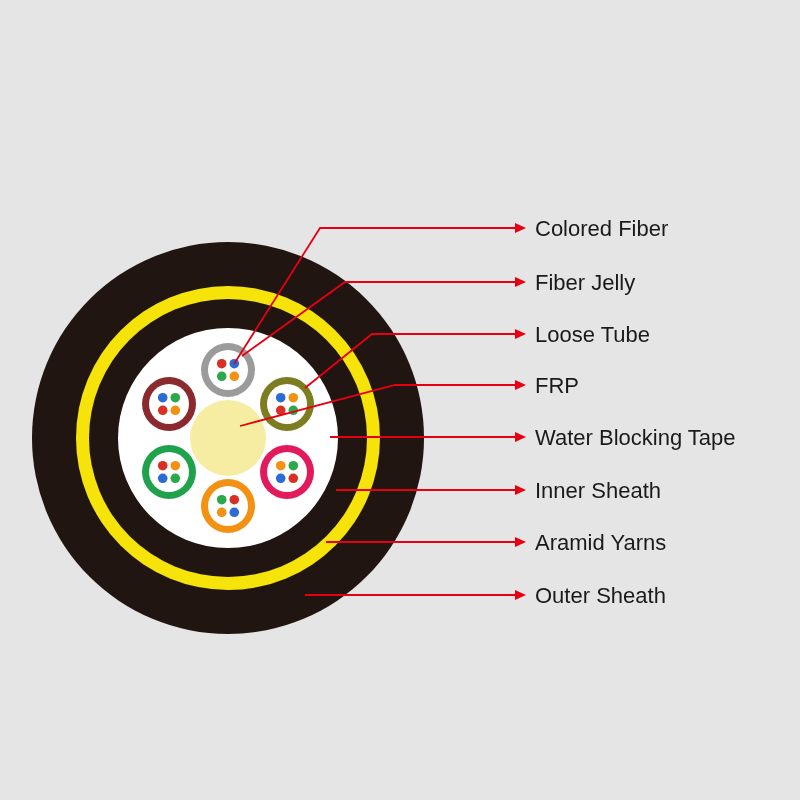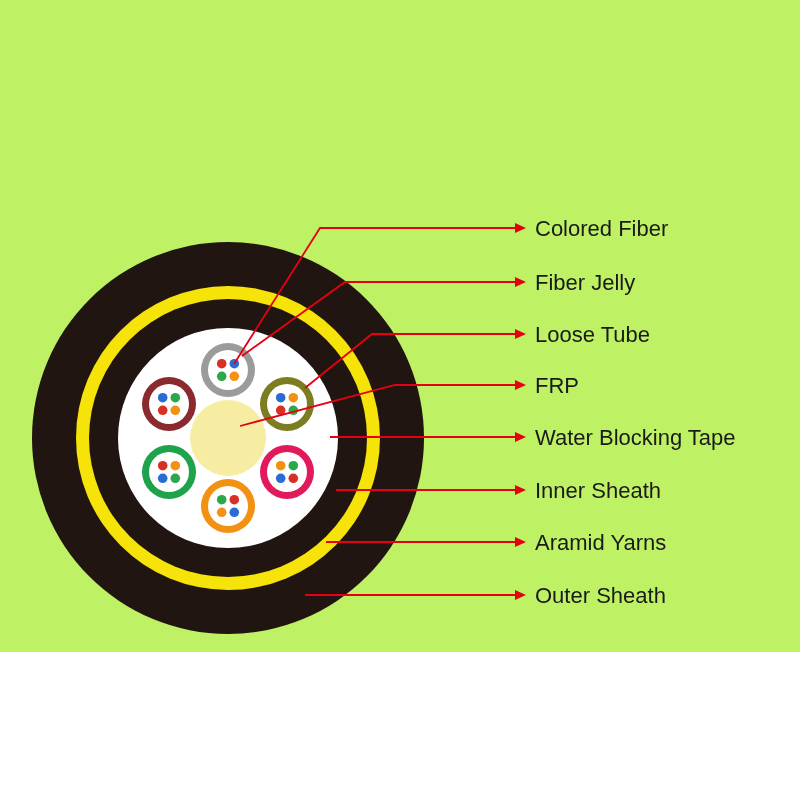--- a/index.html
+++ b/index.html
@@ -11,8 +11,8 @@
   .canvas {
     position: relative;
     width: 800px;
-    height: 652px;
-    background: #bef264;
+    height: 800px;
+    background: #e5e5e5;
     overflow: hidden;
   }
   svg { display: block; }

